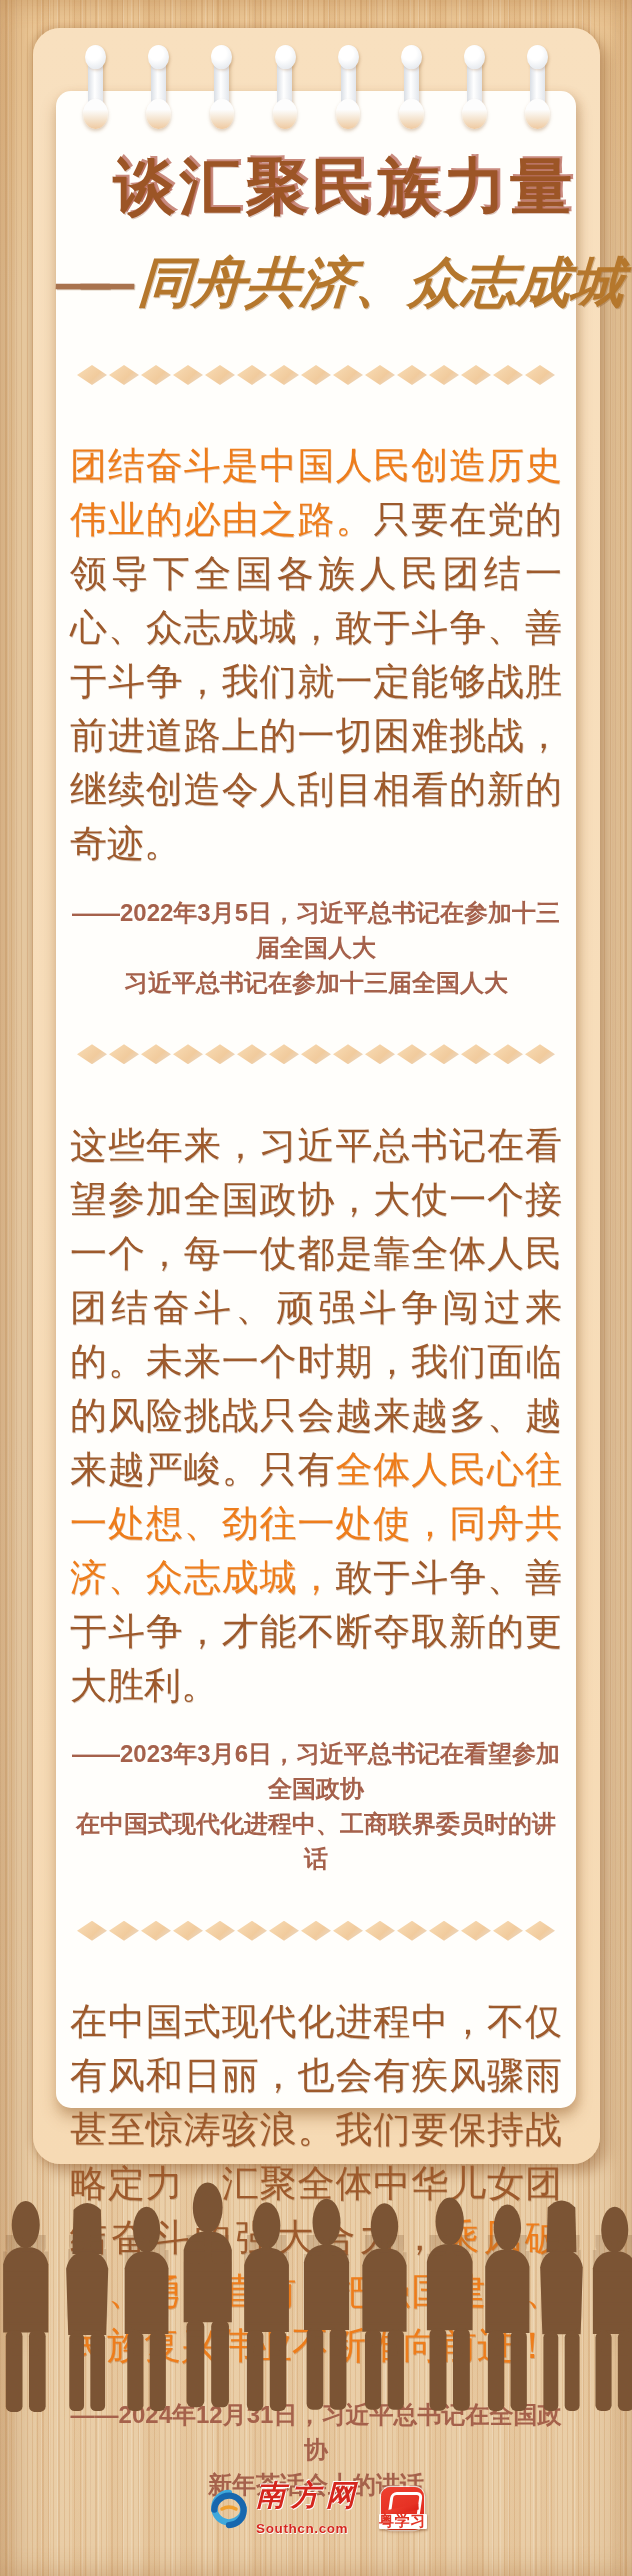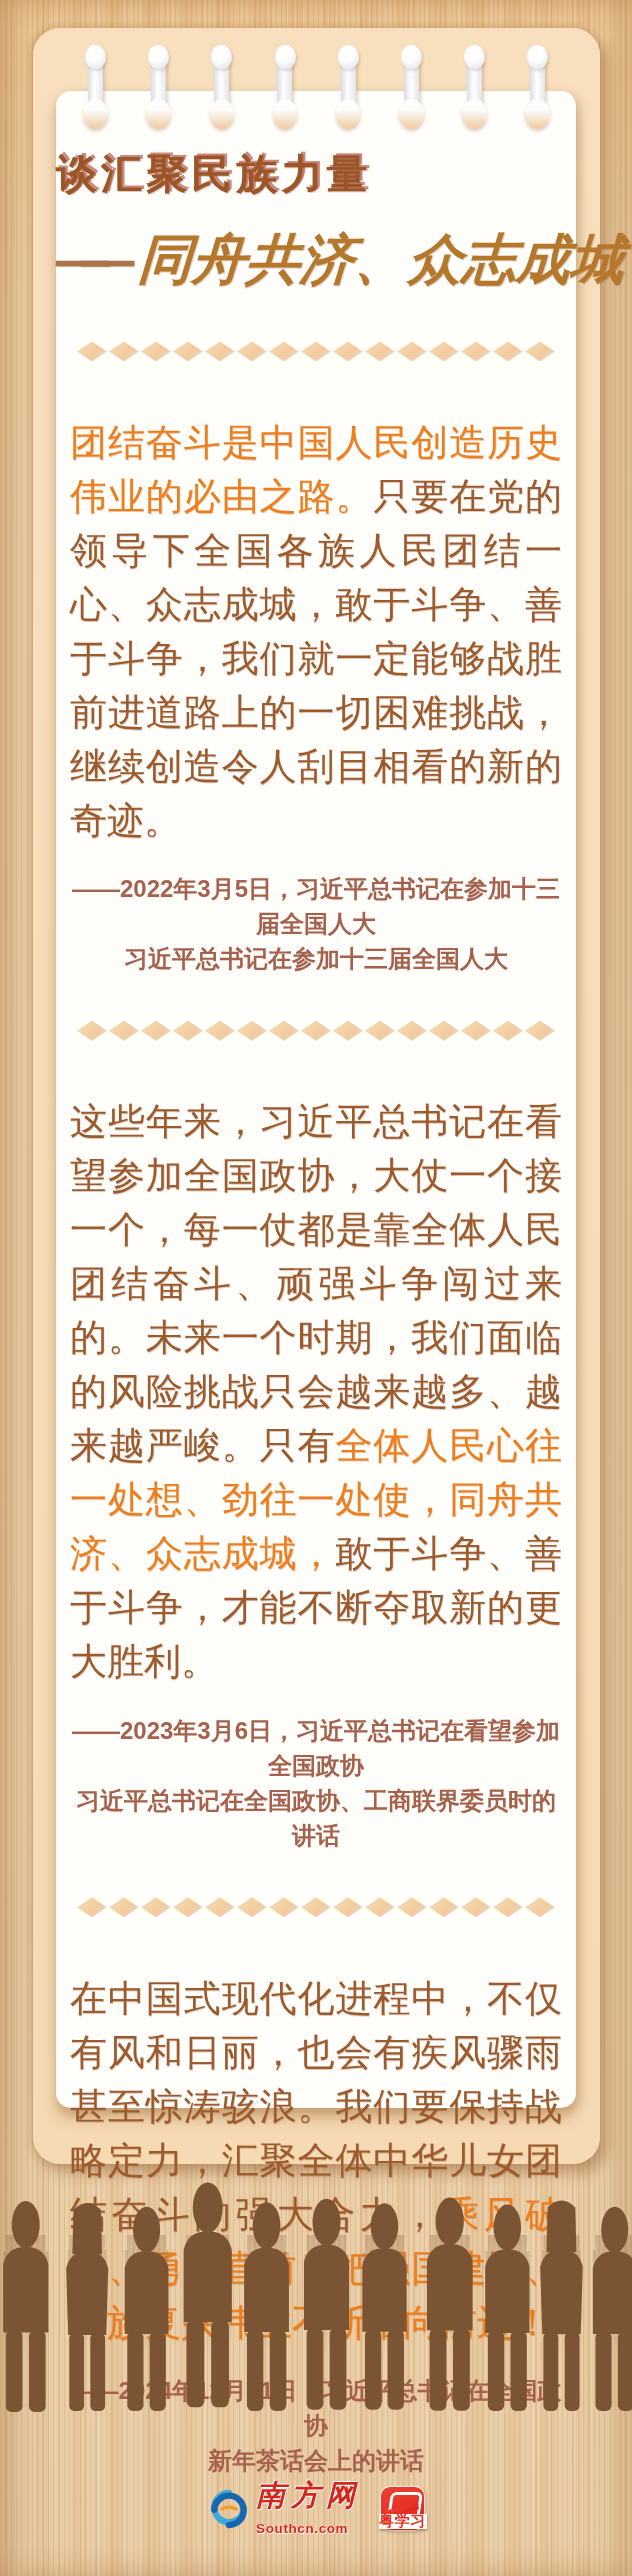--- a/index.html
+++ b/index.html
@@ -44,8 +44,8 @@
   
   .content{position:absolute;left:56px;top:91px;width:520px;height:2017px;padding:0;box-sizing:border-box;}
   .title{
-    margin-top:61px;text-align:left;
-    font-size:41px;line-height:1.12;font-weight:bold;letter-spacing:4.1px;
+    margin-top:61px;text-align:right;
+    font-size:62px;line-height:1.12;font-weight:bold;letter-spacing:4.1px;
     color:var(--title-brown,#9c5526);
     text-shadow:2.9px -2.3px 0 rgba(156,44,26,.55), 1.2px 1.2px 0 rgba(120,40,20,.25);
   }

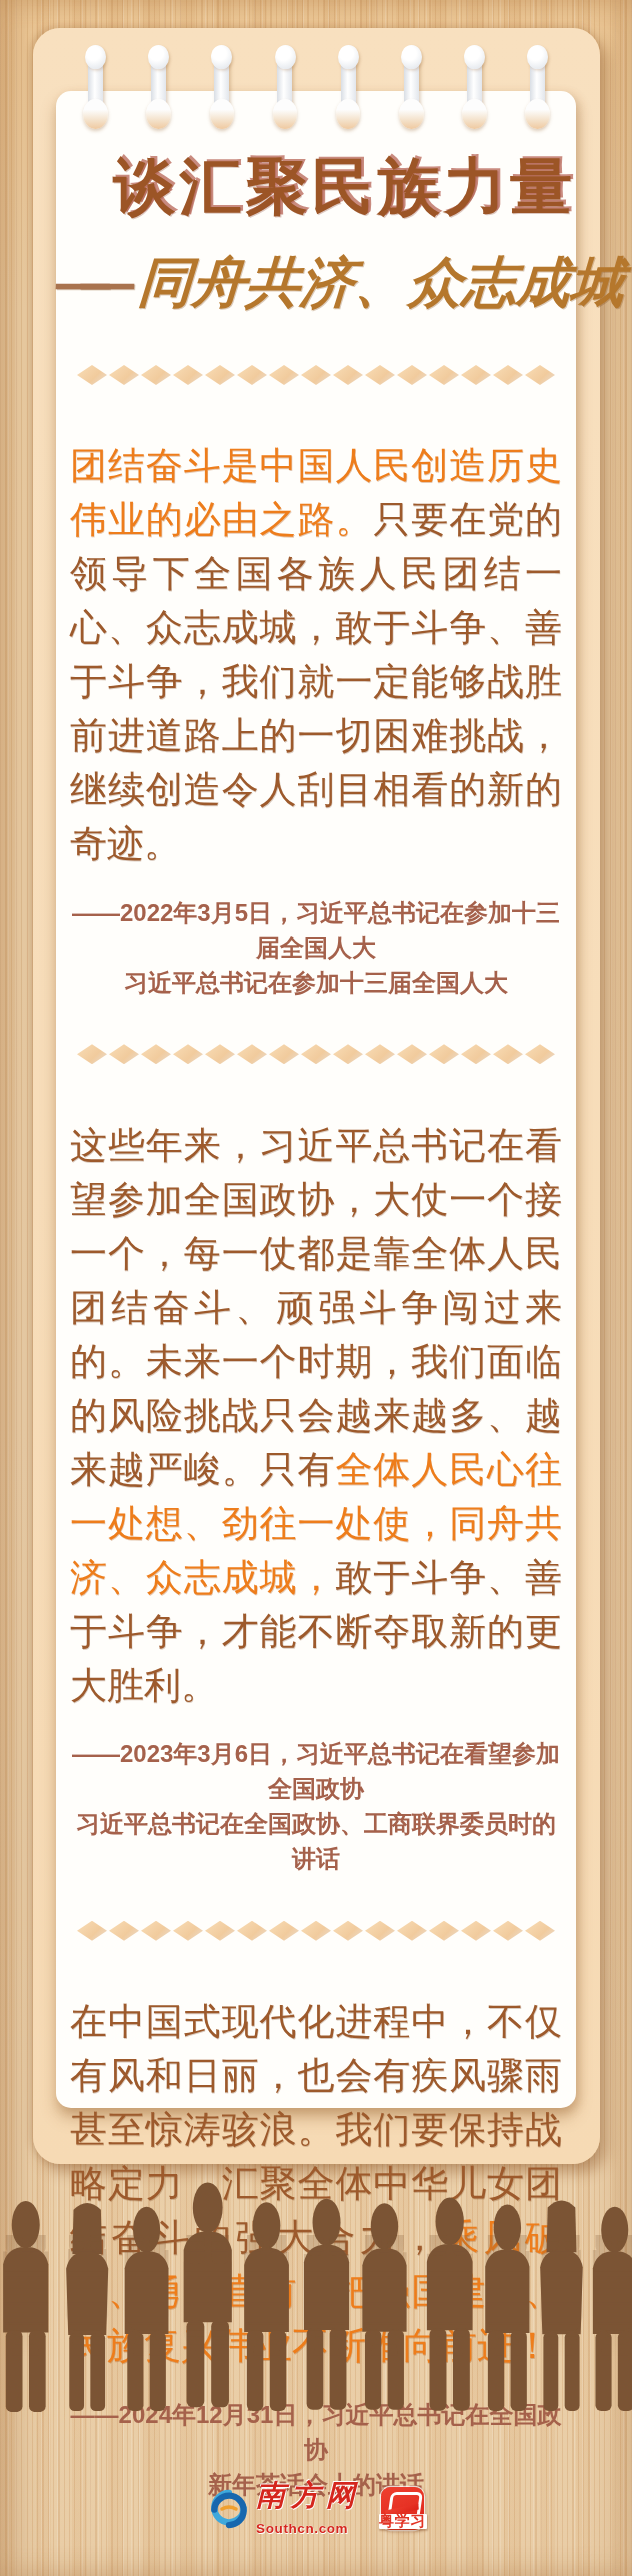--- a/index.html
+++ b/index.html
@@ -186,7 +186,7 @@
     <p class="quote"><span class="seg">这些年来，习近平总书记在看望参加全国政协，大仗一个接一个，每一仗都是靠全体人民团结奋斗、顽强斗争闯过来的。未来一个时期，我们面临的风险挑战只会越来越多、越来越严峻。只有</span><span class="seg em">全体人民心往一处想、劲往一处使，同舟共济、众志成城，</span><span class="seg">敢于斗争、善于斗争，才能不断夺取新的更大胜利。</span></p>
     <div class="attribution">
           <div>——2023年3月6日，习近平总书记在看望参加全国政协</div>
-          <div>习近平总书记在全国政协、工商联界委员时的讲话</div>
+          <div>在中国式现代化进程中、工商联界委员时的讲话</div>
         </div>
   </section>
 

